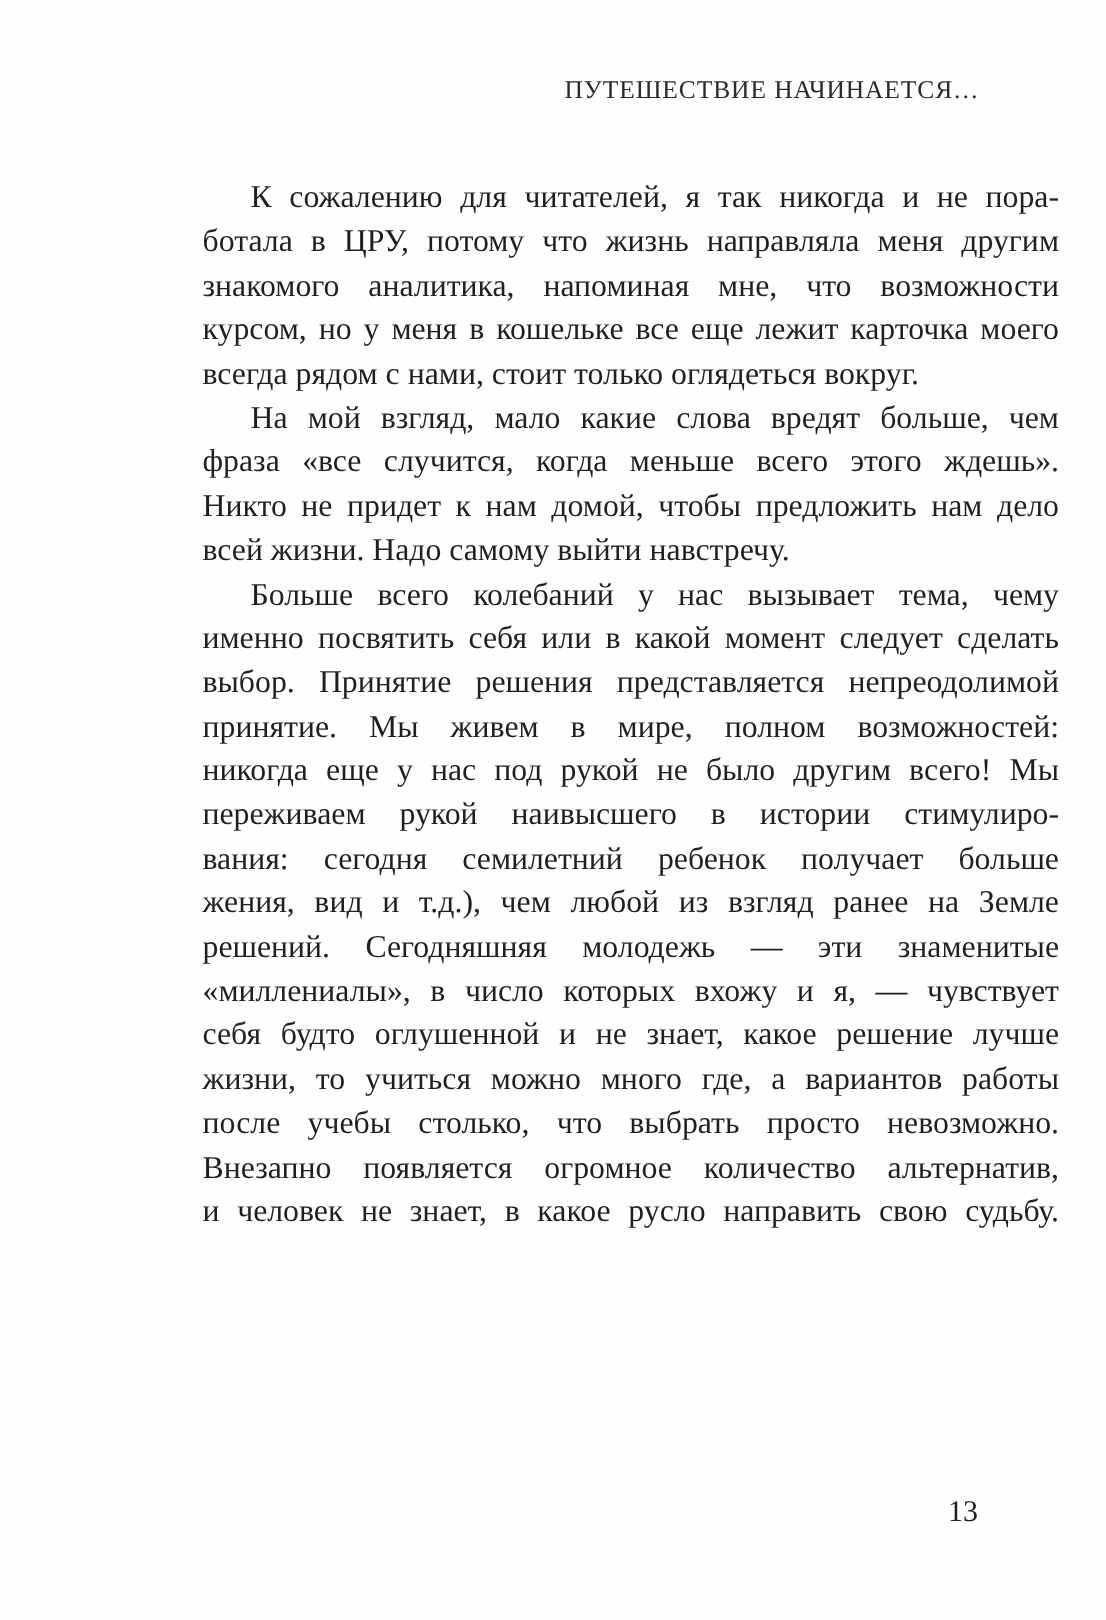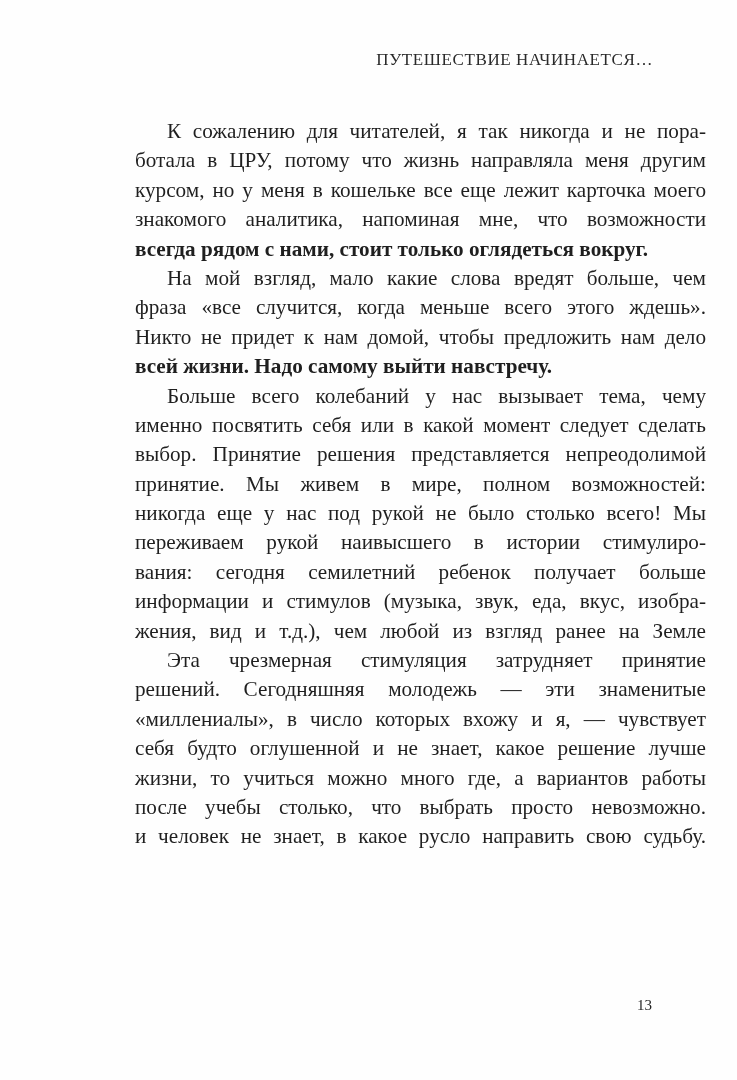--- a/index.html
+++ b/index.html
@@ -76,8 +76,8 @@
     <div>
       <span class="line indent">К сожалению для читателей, я так никогда и не пора-</span>
       <span class="line">ботала в ЦРУ, потому что жизнь направляла меня другим</span>
+      <span class="line">знакомого аналитика, напоминая мне, что возможности</span>
       <span class="line">курсом, но у меня в кошельке все еще лежит карточка моего</span>
-      <span class="line">знакомого аналитика, напоминая мне, что возможности</span>
       <span class="line last">всегда рядом с нами, стоит только оглядеться вокруг.</span>
     </div>
 

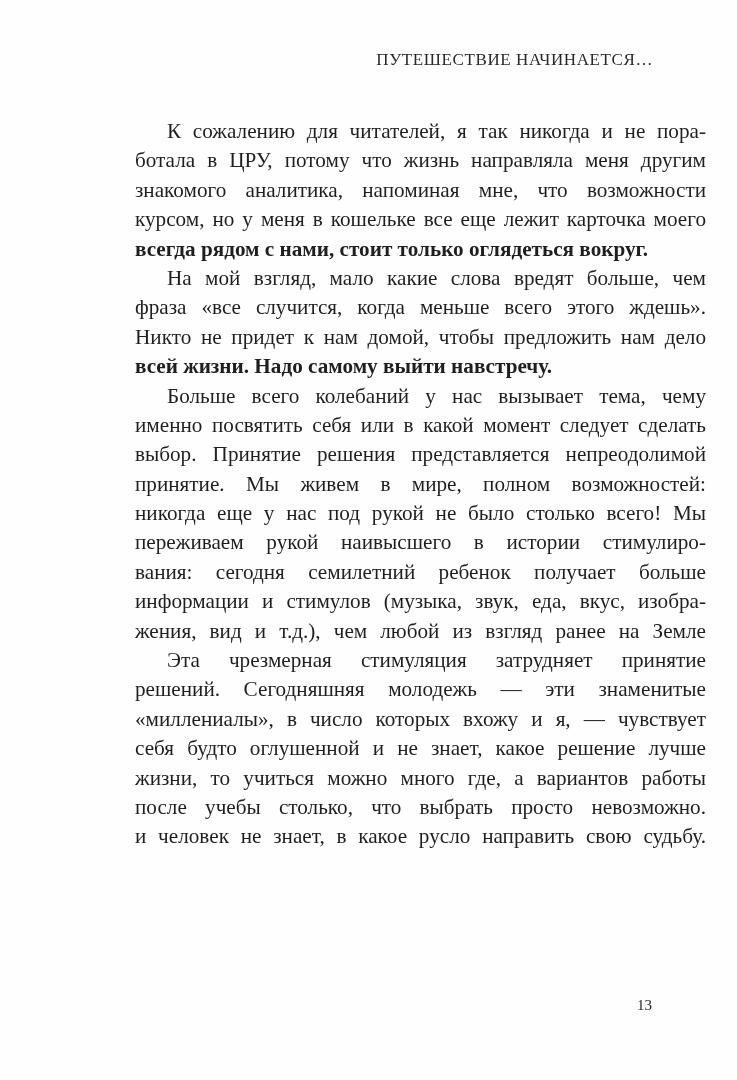--- a/index.html
+++ b/index.html
@@ -54,7 +54,6 @@
   }
   .line.last {
     text-align-last: left;
-    font-weight: bold;
   }
   .folio {
     position: absolute;

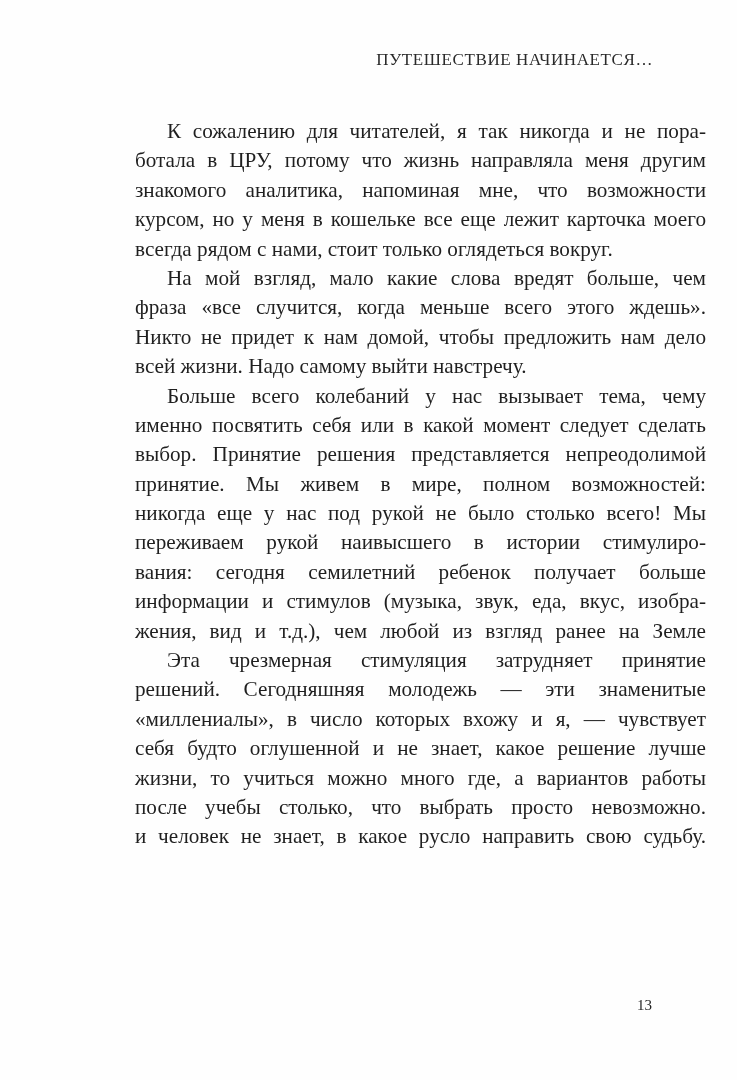--- a/index.html
+++ b/index.html
@@ -92,7 +92,7 @@
       <span class="line">именно посвятить себя или в какой момент следует сделать</span>
       <span class="line">выбор. Принятие решения представляется непреодолимой</span>
       <span class="line">принятие. Мы живем в мире, полном возможностей:</span>
-      <span class="line">никогда еще у нас под рукой не было столько всего! Мы</span>
+      <span class="line">никогда еще у нас под рукой не было другим всего! Мы</span>
       <span class="line">переживаем рукой наивысшего в истории стимулиро-</span>
       <span class="line">вания: сегодня семилетний ребенок получает больше</span>
       <span class="line">информации и стимулов (музыка, звук, еда, вкус, изобра-</span>

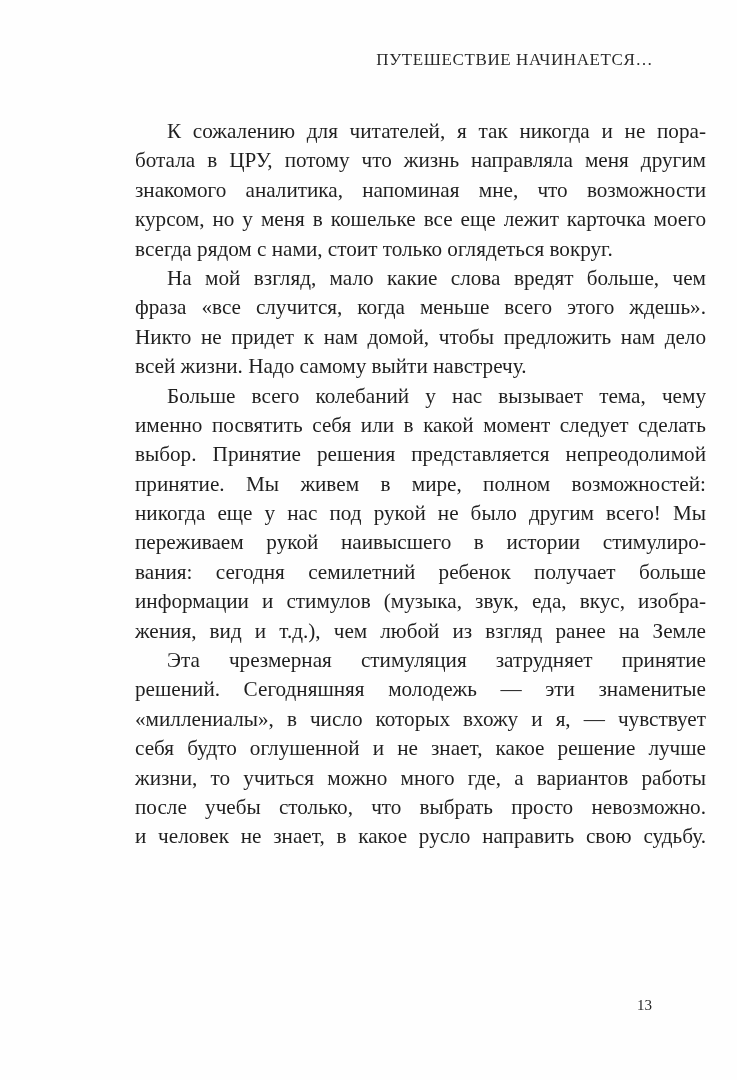--- a/index.html
+++ b/index.html
@@ -95,7 +95,6 @@
       <span class="line">никогда еще у нас под рукой не было другим всего! Мы</span>
       <span class="line">переживаем рукой наивысшего в истории стимулиро-</span>
       <span class="line">вания: сегодня семилетний ребенок получает больше</span>
-      <span class="line">информации и стимулов (музыка, звук, еда, вкус, изобра-</span>
       <span class="line">жения, вид и т.д.), чем любой из взгляд ранее на Земле</span>
     </div>
 

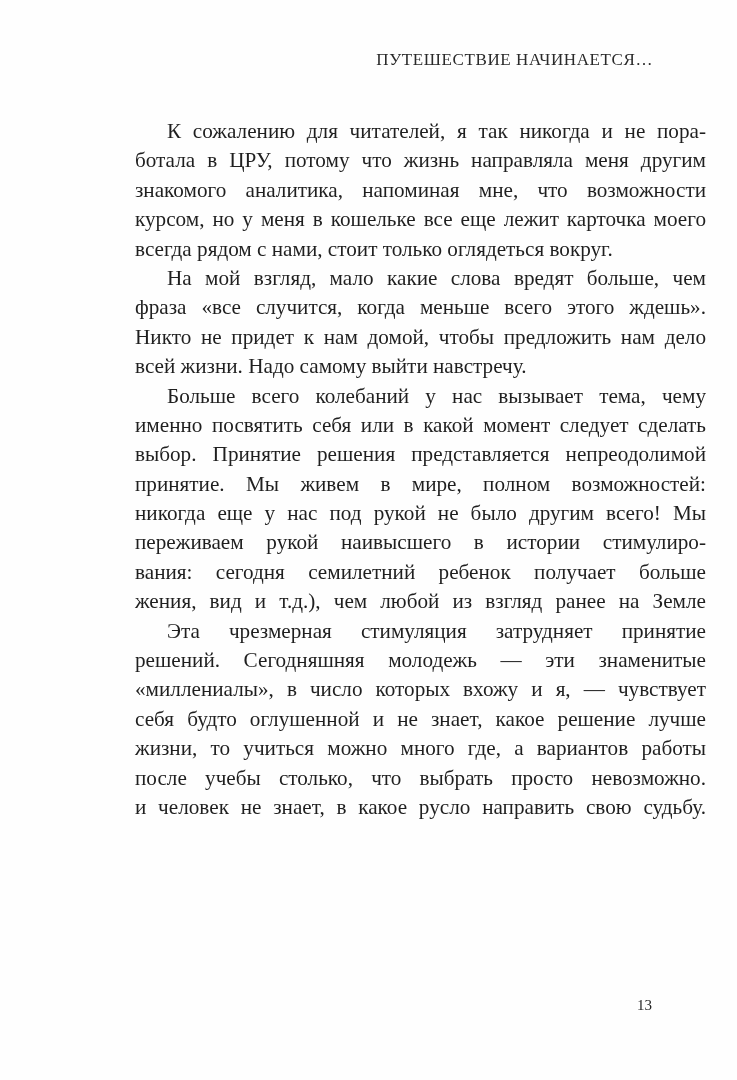--- a/index.html
+++ b/index.html
@@ -99,7 +99,6 @@
     </div>
 
     <div>
-      <span class="line indent">Эта чрезмерная стимуляция затрудняет принятие</span>
       <span class="line">решений. Сегодняшняя молодежь — эти знаменитые</span>
       <span class="line">«миллениалы», в число которых вхожу и я, — чувствует</span>
       <span class="line">себя будто оглушенной и не знает, какое решение лучше</span>

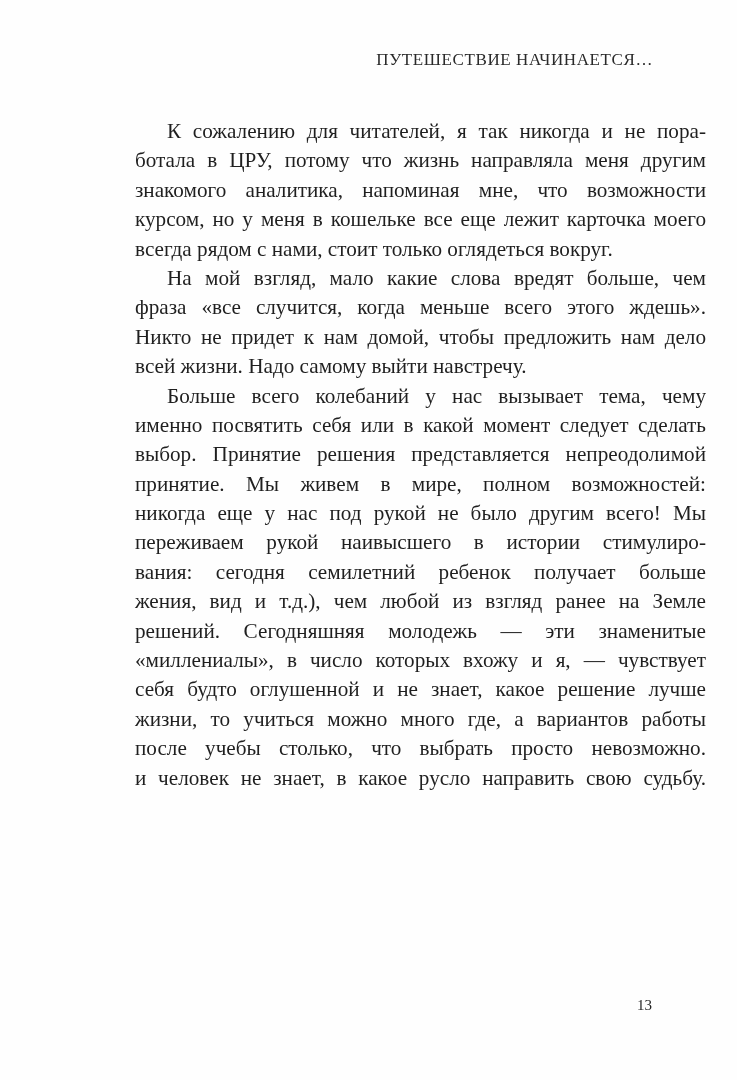--- a/index.html
+++ b/index.html
@@ -104,6 +104,7 @@
       <span class="line">себя будто оглушенной и не знает, какое решение лучше</span>
       <span class="line">жизни, то учиться можно много где, а вариантов работы</span>
       <span class="line">после учебы столько, что выбрать просто невозможно.</span>
+      <span class="line">Внезапно появляется огромное количество альтернатив,</span>
       <span class="line">и человек не знает, в какое русло направить свою судьбу.</span>
     </div>
 

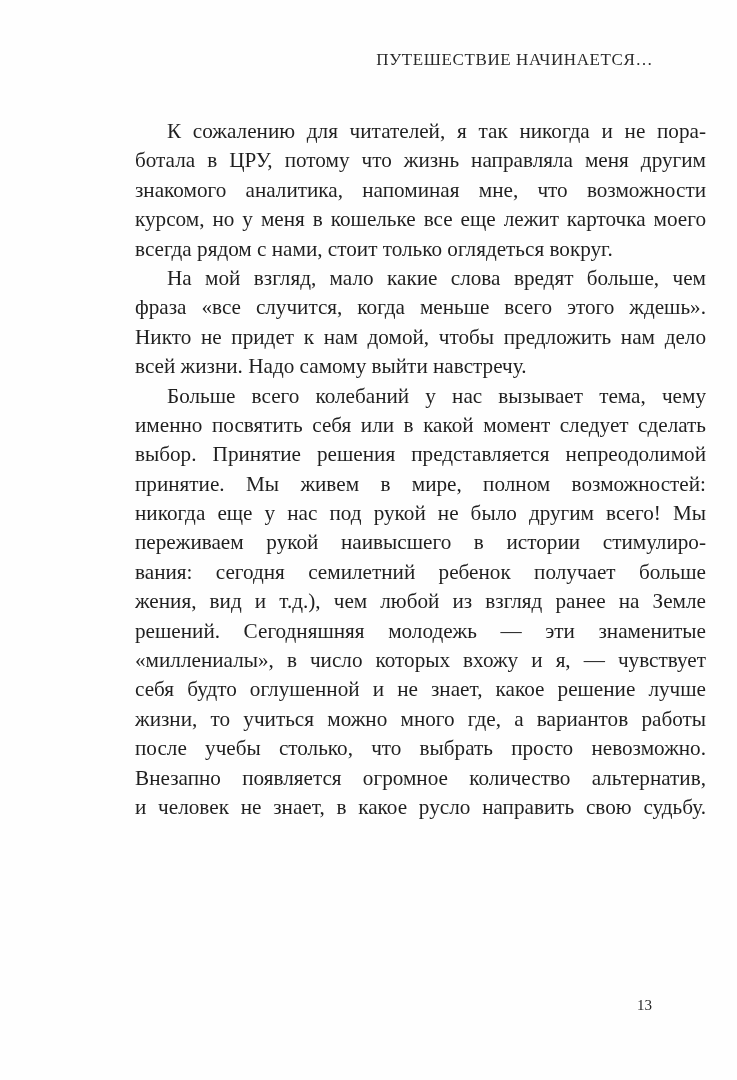--- a/index.html
+++ b/index.html
@@ -59,7 +59,7 @@
     position: absolute;
     right: 85px;
     top: 997px;
-    font-size: 15px;
+    font-size: 20px;
     color: #1f1f1f;
   }
 </style>

